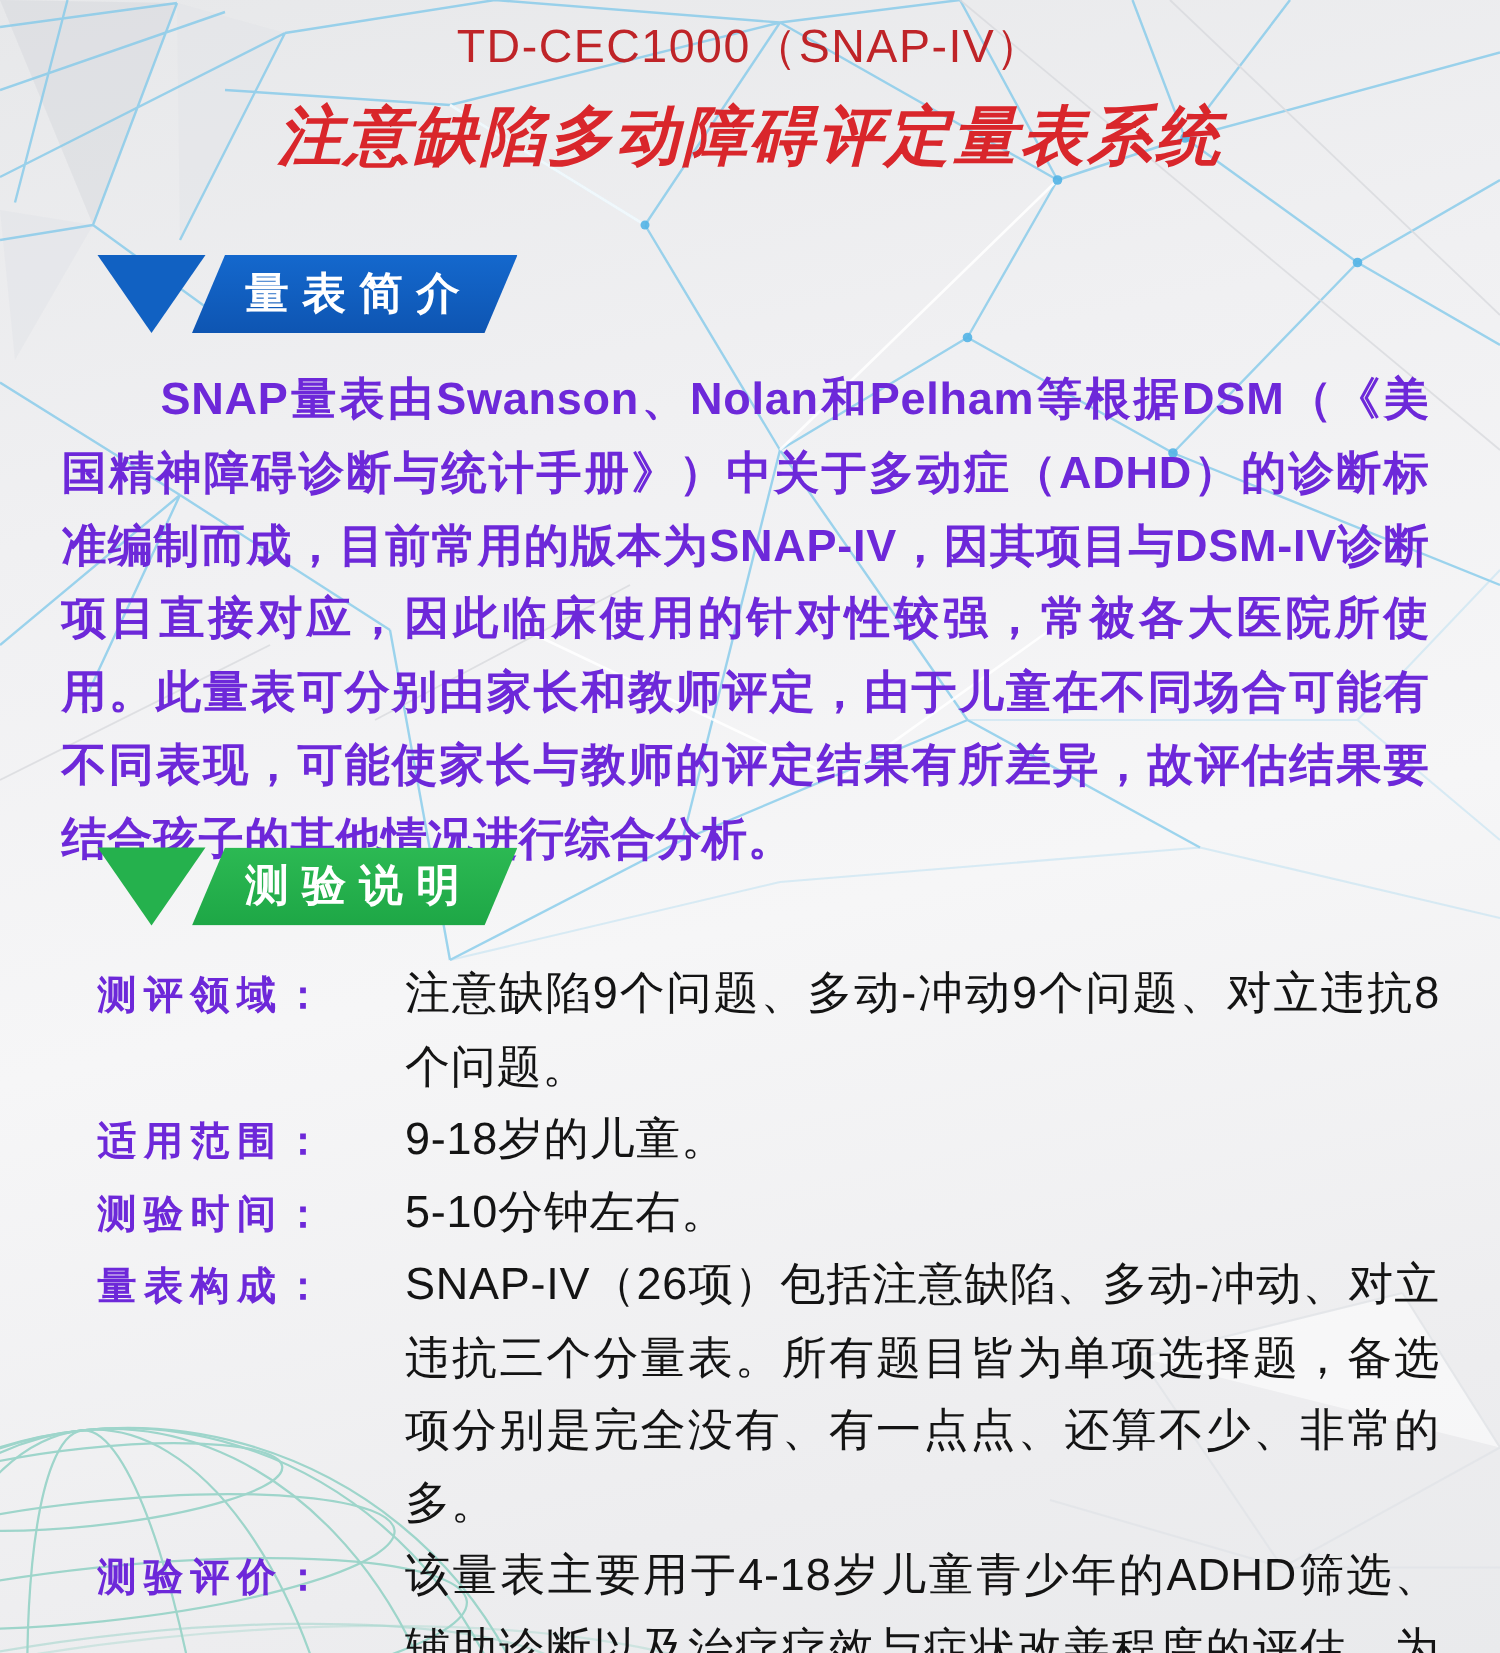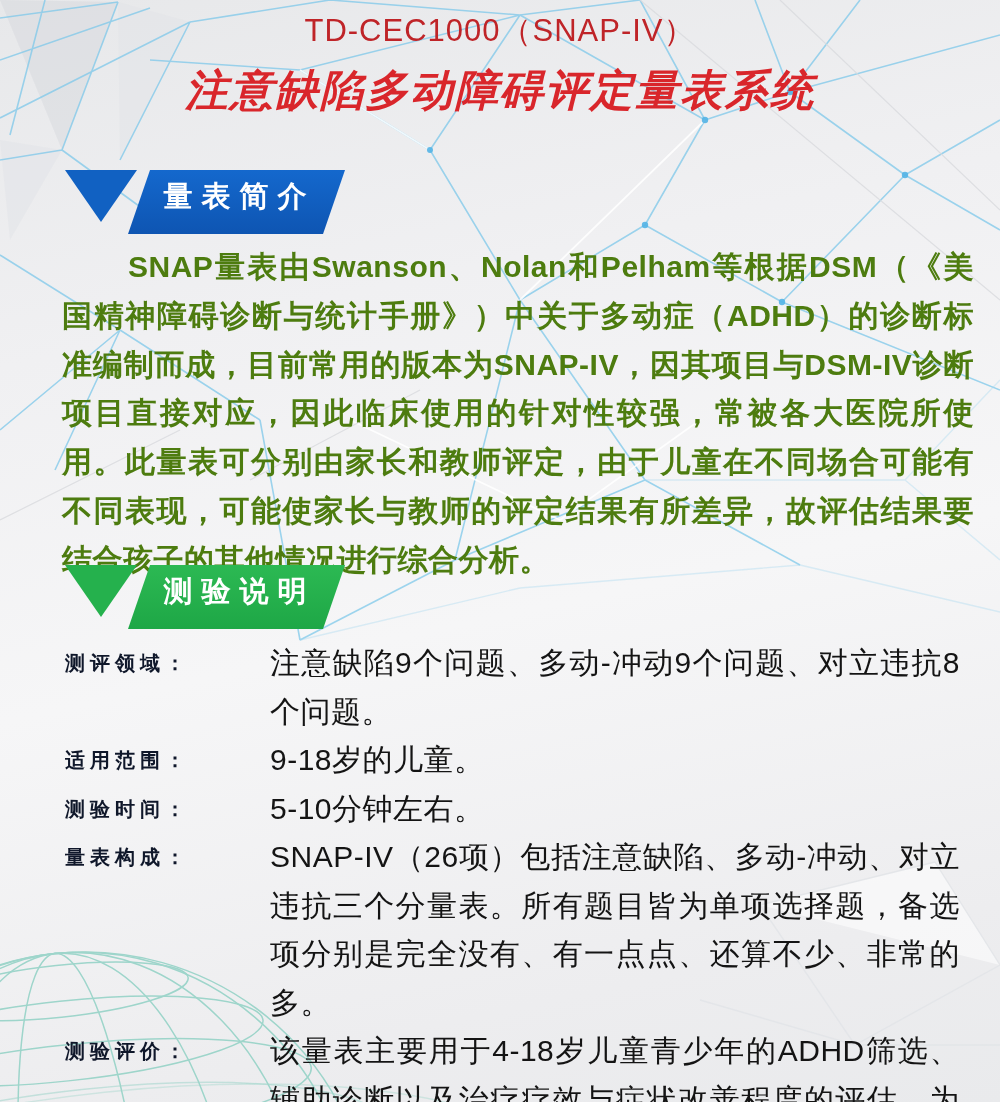--- a/index.html
+++ b/index.html
@@ -27,7 +27,7 @@
     border-left:36px solid transparent;border-right:36px solid transparent;
   }
   .banner .band{
-    position:absolute;left:63px;top:0;width:217px;height:64px;
+    position:absolute;left:63px;top:0;width:217px;height:52px;
     clip-path:polygon(22px 0,100% 0,calc(100% - 22px) 100%,0 100%);
   }
   .banner .band .label{

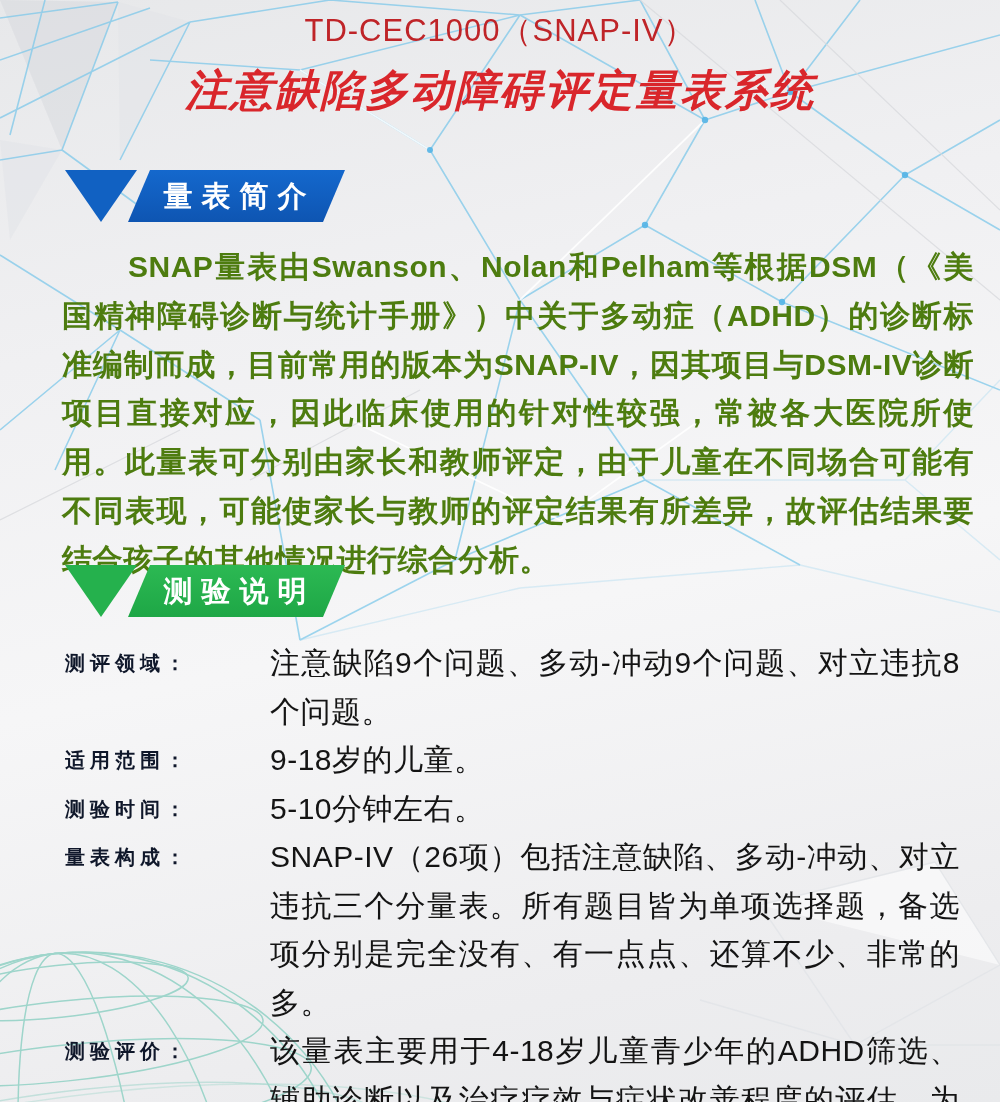--- a/index.html
+++ b/index.html
@@ -43,8 +43,8 @@
   .banner.green .band{background:linear-gradient(180deg,#2cb953,#1ea746);}
 
   .intro-paragraph{
-    left:62px;top:243px;width:912px;
-    font-size:30px;line-height:48.8px;font-weight:bold;color:#4d7c0f;
+    left:41px;top:243px;width:912px;
+    font-size:30px;line-height:48.8px;font-weight:bold;color:#6d28d9;
     text-align:justify;text-indent:2.2em;letter-spacing:0.5px;
   }
 

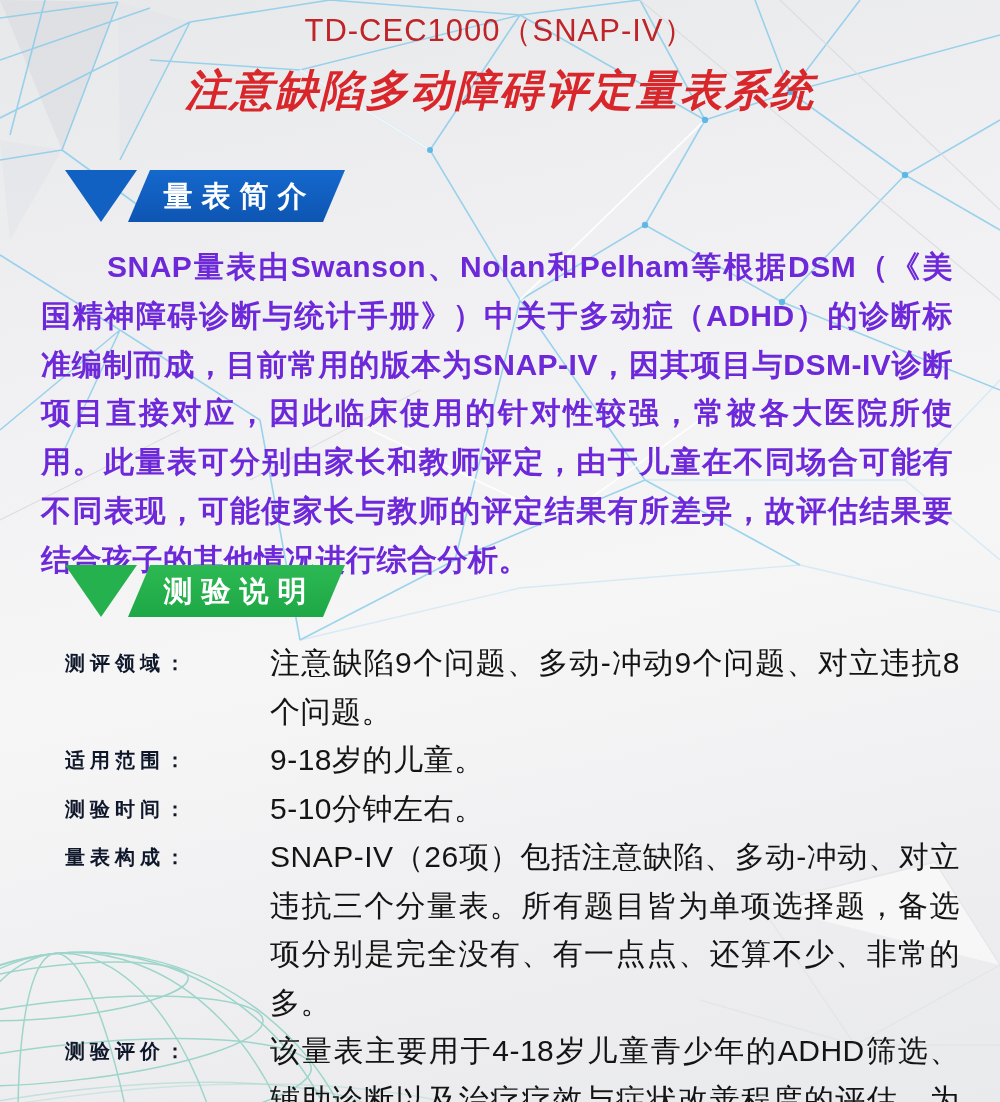--- a/index.html
+++ b/index.html
@@ -51,7 +51,7 @@
   .info-list{left:65px;top:639px;width:895px;}
   .info-item{display:flex;align-items:flex-start;}
   .info-item .item-label{
-    flex:0 0 205px;color:#0f172a;font-weight:bold;font-size:20px;
+    flex:0 0 205px;color:#6d28d9;font-weight:bold;font-size:26px;
     line-height:48.5px;letter-spacing:5px;white-space:nowrap;
   }
   .info-item .item-text{

